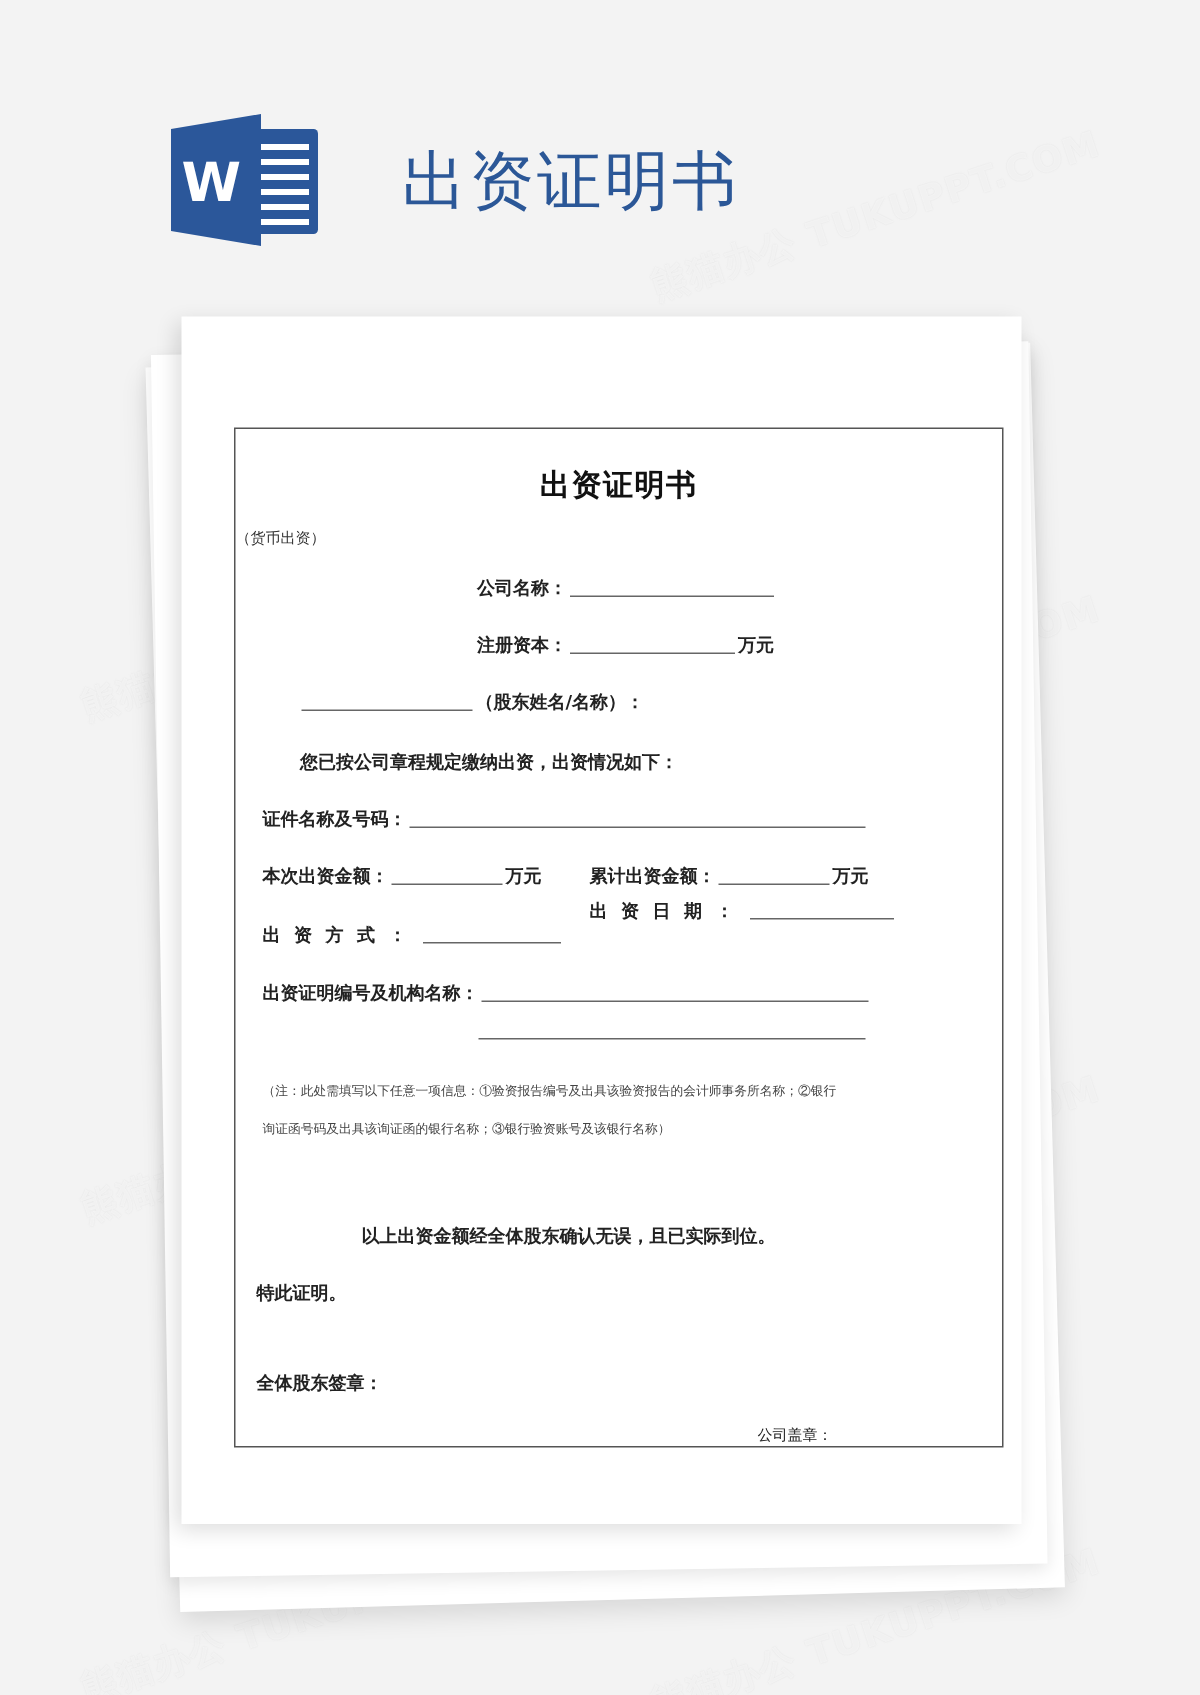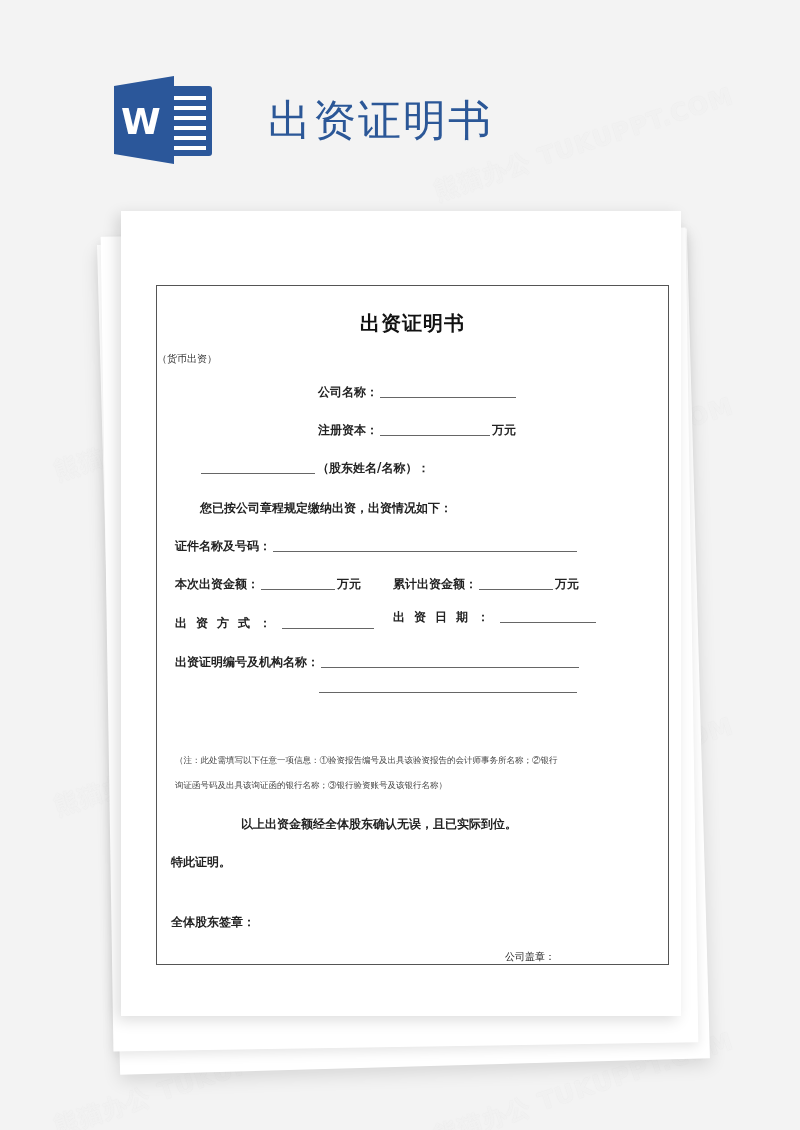--- a/index.html
+++ b/index.html
@@ -129,7 +129,7 @@
       <span class="spaced">出资方式：</span>
       <span class="blank" style="width:92px;"></span>
     </div>
-    <div class="row bold" style="left:236px;top:323px;">
+    <div class="row bold" style="left:236px;top:313px;">
       <span class="spaced">出资日期：</span>
       <span class="blank" style="width:96px;"></span>
     </div>

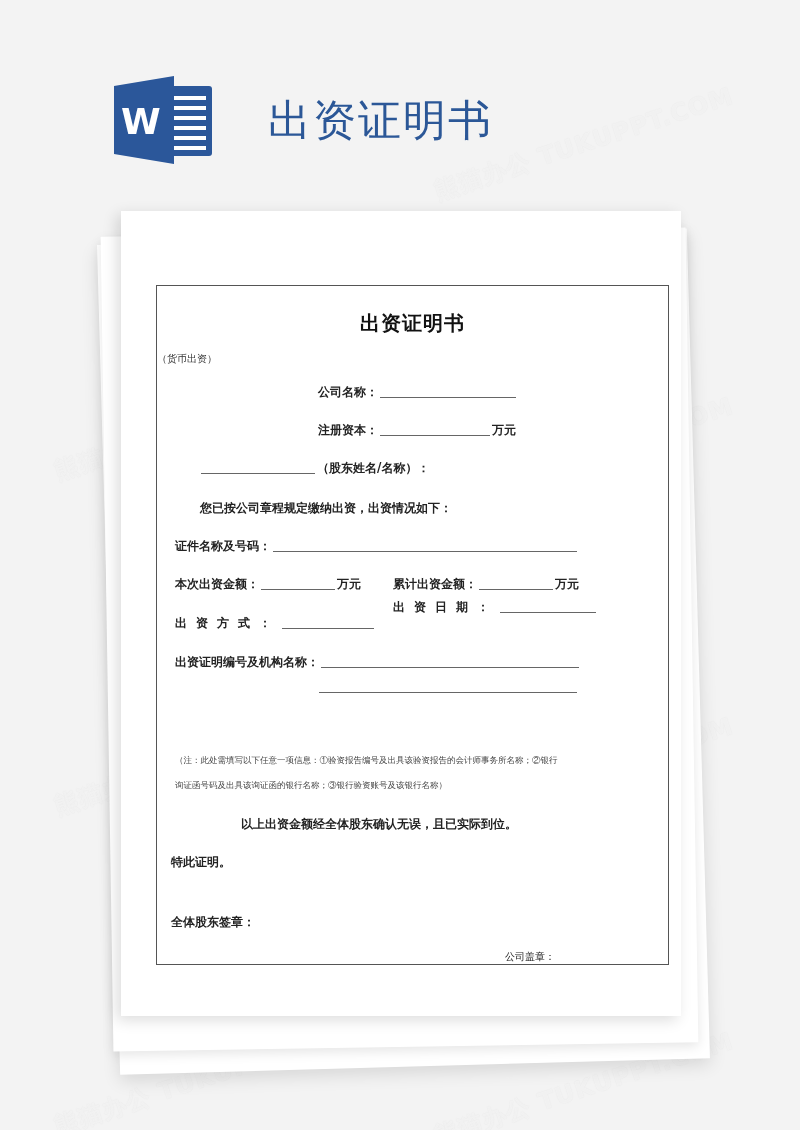--- a/index.html
+++ b/index.html
@@ -142,7 +142,7 @@
       <span class="blank" style="width:258px;"></span>
     </div>
 
-    <div class="note" style="top:430px;margin-top:32px;">
+    <div class="note" style="top:430px;">
       <div>（注：此处需填写以下任意一项信息：①验资报告编号及出具该验资报告的会计师事务所名称；②银行</div>
       <div>询证函号码及出具该询证函的银行名称；③银行验资账号及该银行名称）</div>
     </div>

